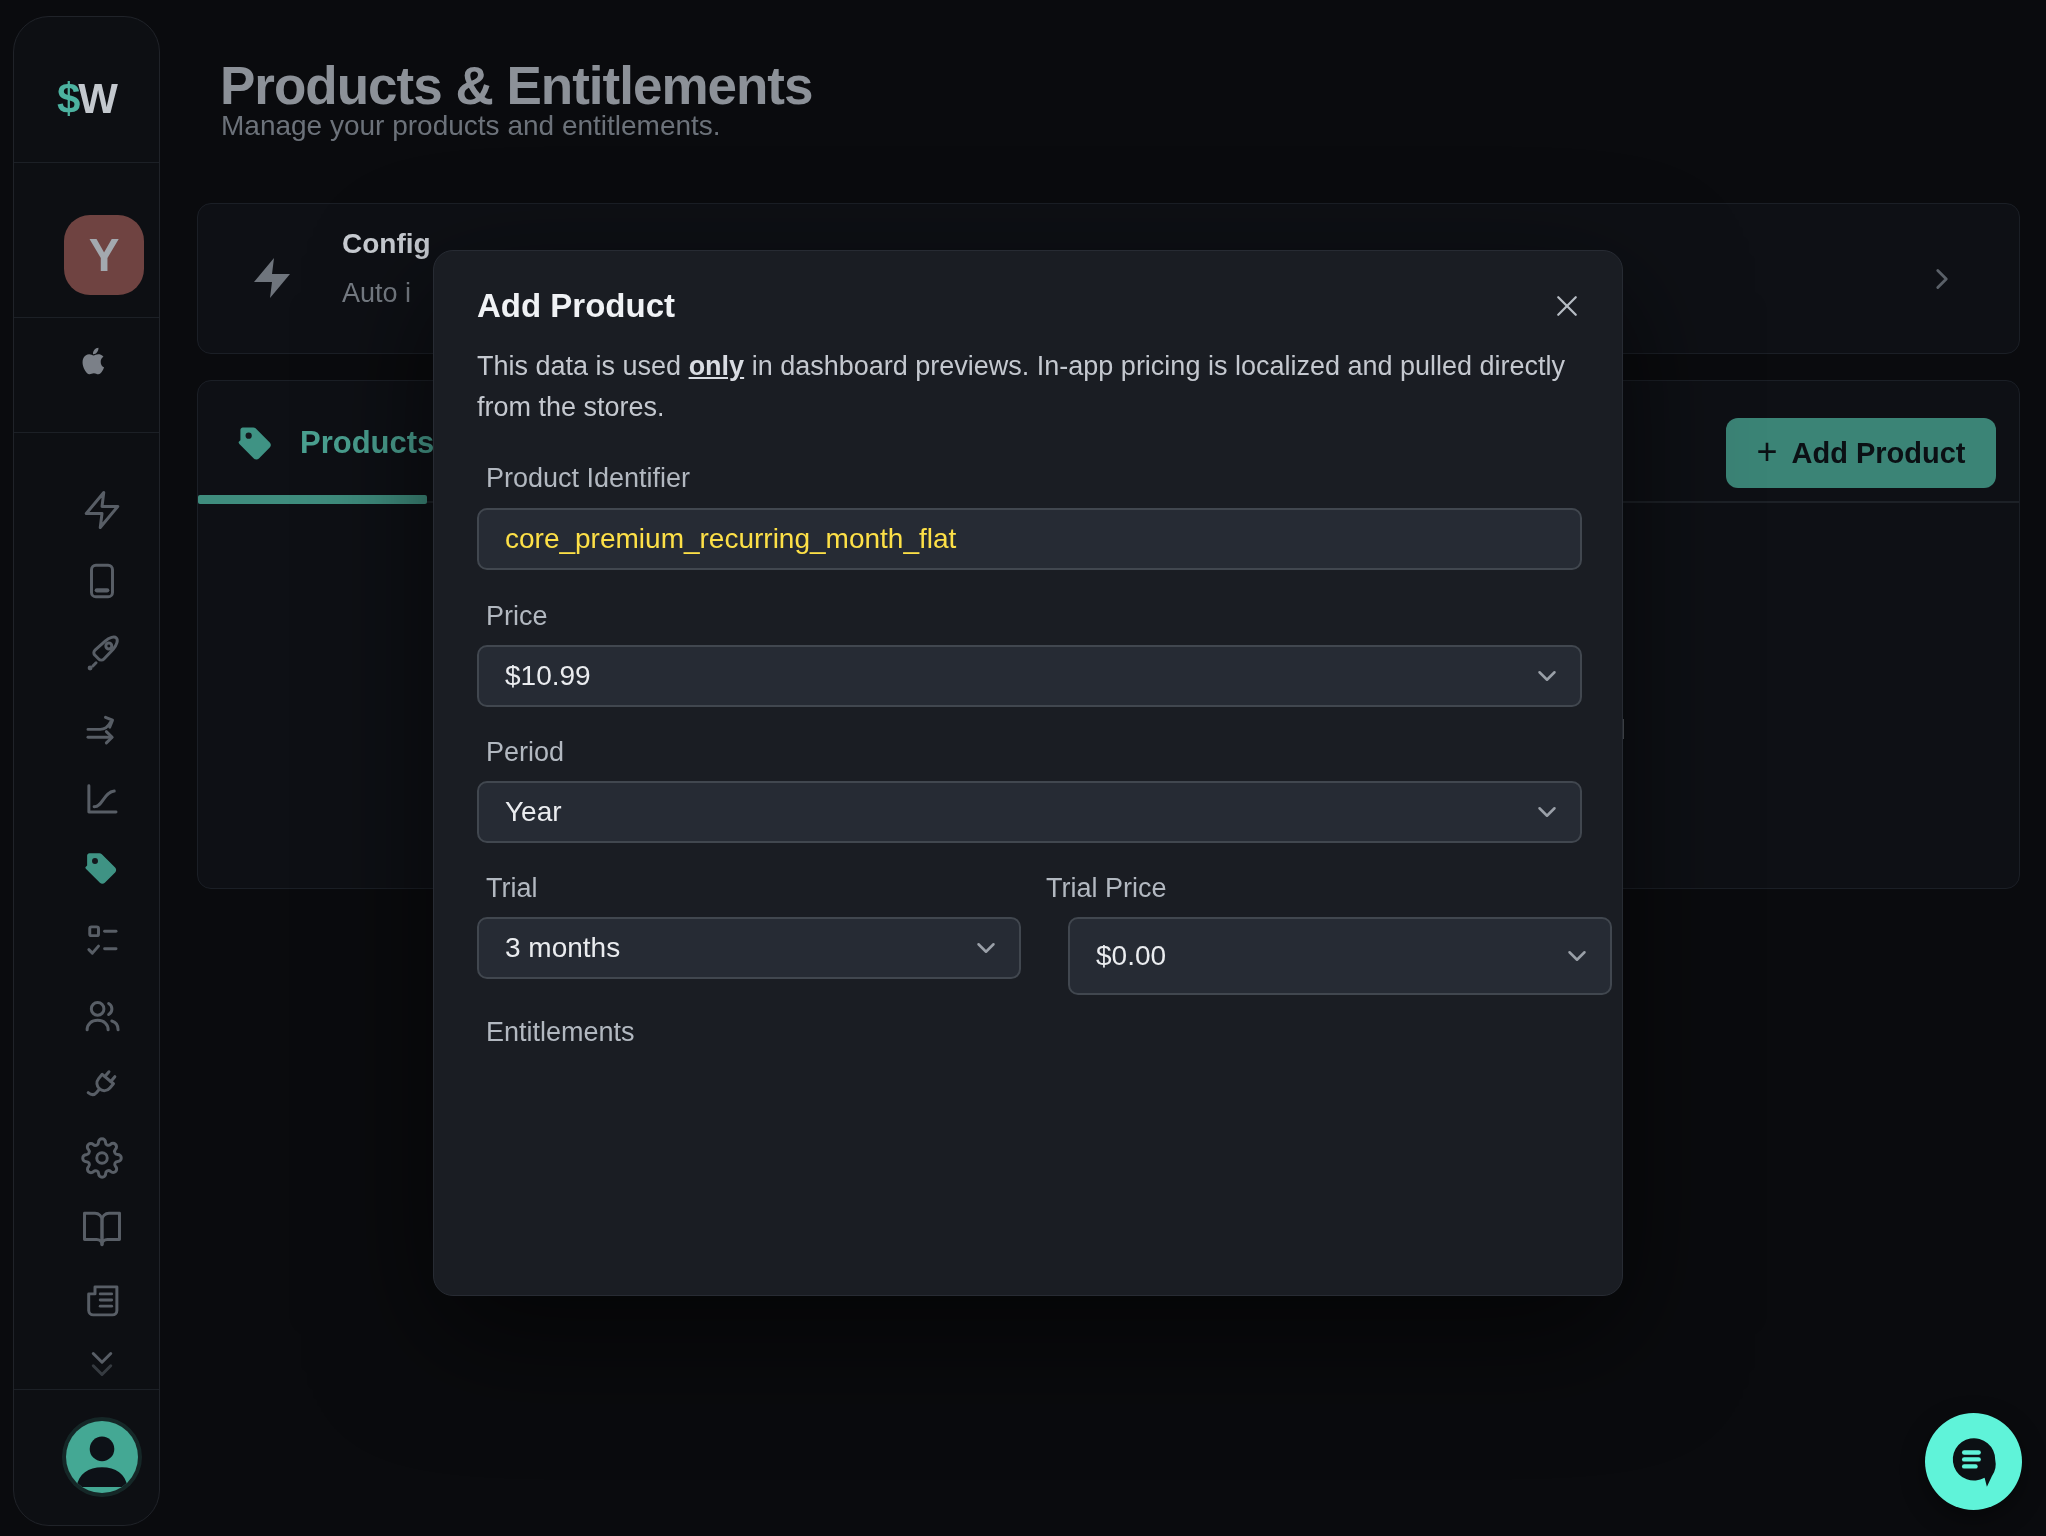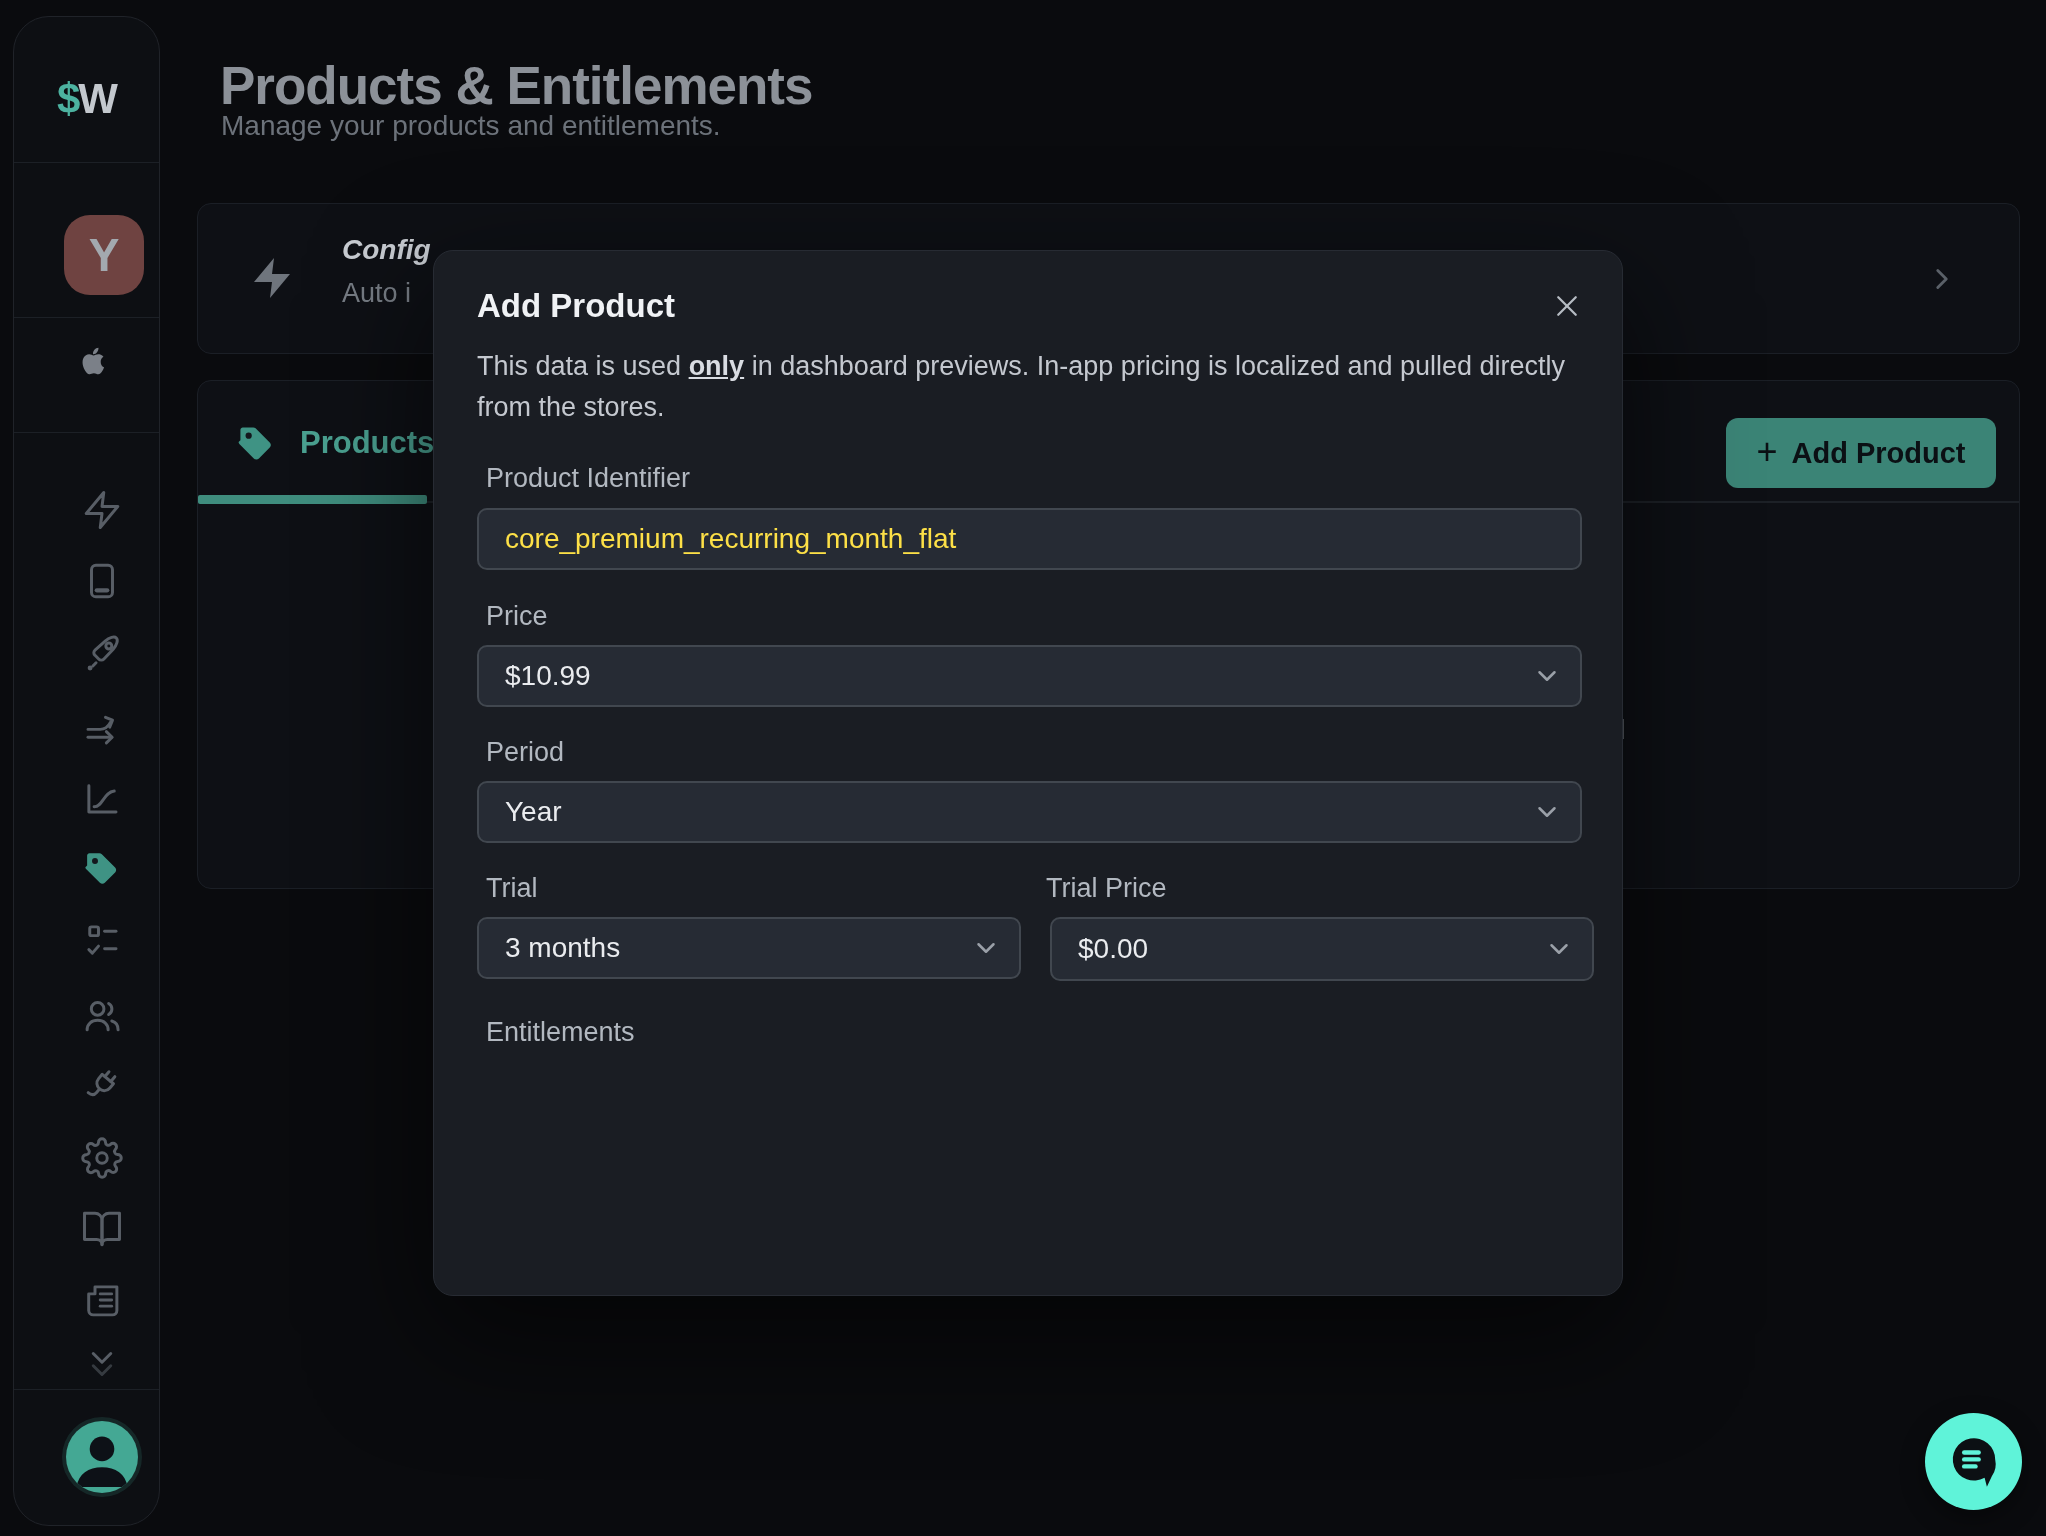--- a/index.html
+++ b/index.html
@@ -33,7 +33,7 @@
   .card { position:absolute; background:#0e1015; border:1px solid #1b1f26; border-radius:14px; }
   .config-card { left:197px; top:203px; width:1823px; height:151px; cursor:pointer; }
   .config-zap { position:absolute; left:50px; top:50px; }
-  .config-title { position:absolute; left:144px; top:30px; font-size:28px; font-weight:bold; color:#c8ccd2; white-space:nowrap;font-style:italic; }
+  .config-title { position:absolute; left:144px; top:24px; font-size:28px; font-weight:bold; color:#c8ccd2; white-space:nowrap; }
   .config-sub { position:absolute; left:144px; top:74px; font-size:27px; color:#767c84; white-space:nowrap; }
   .config-chevron { position:absolute; right:60px; top:58px; }
 

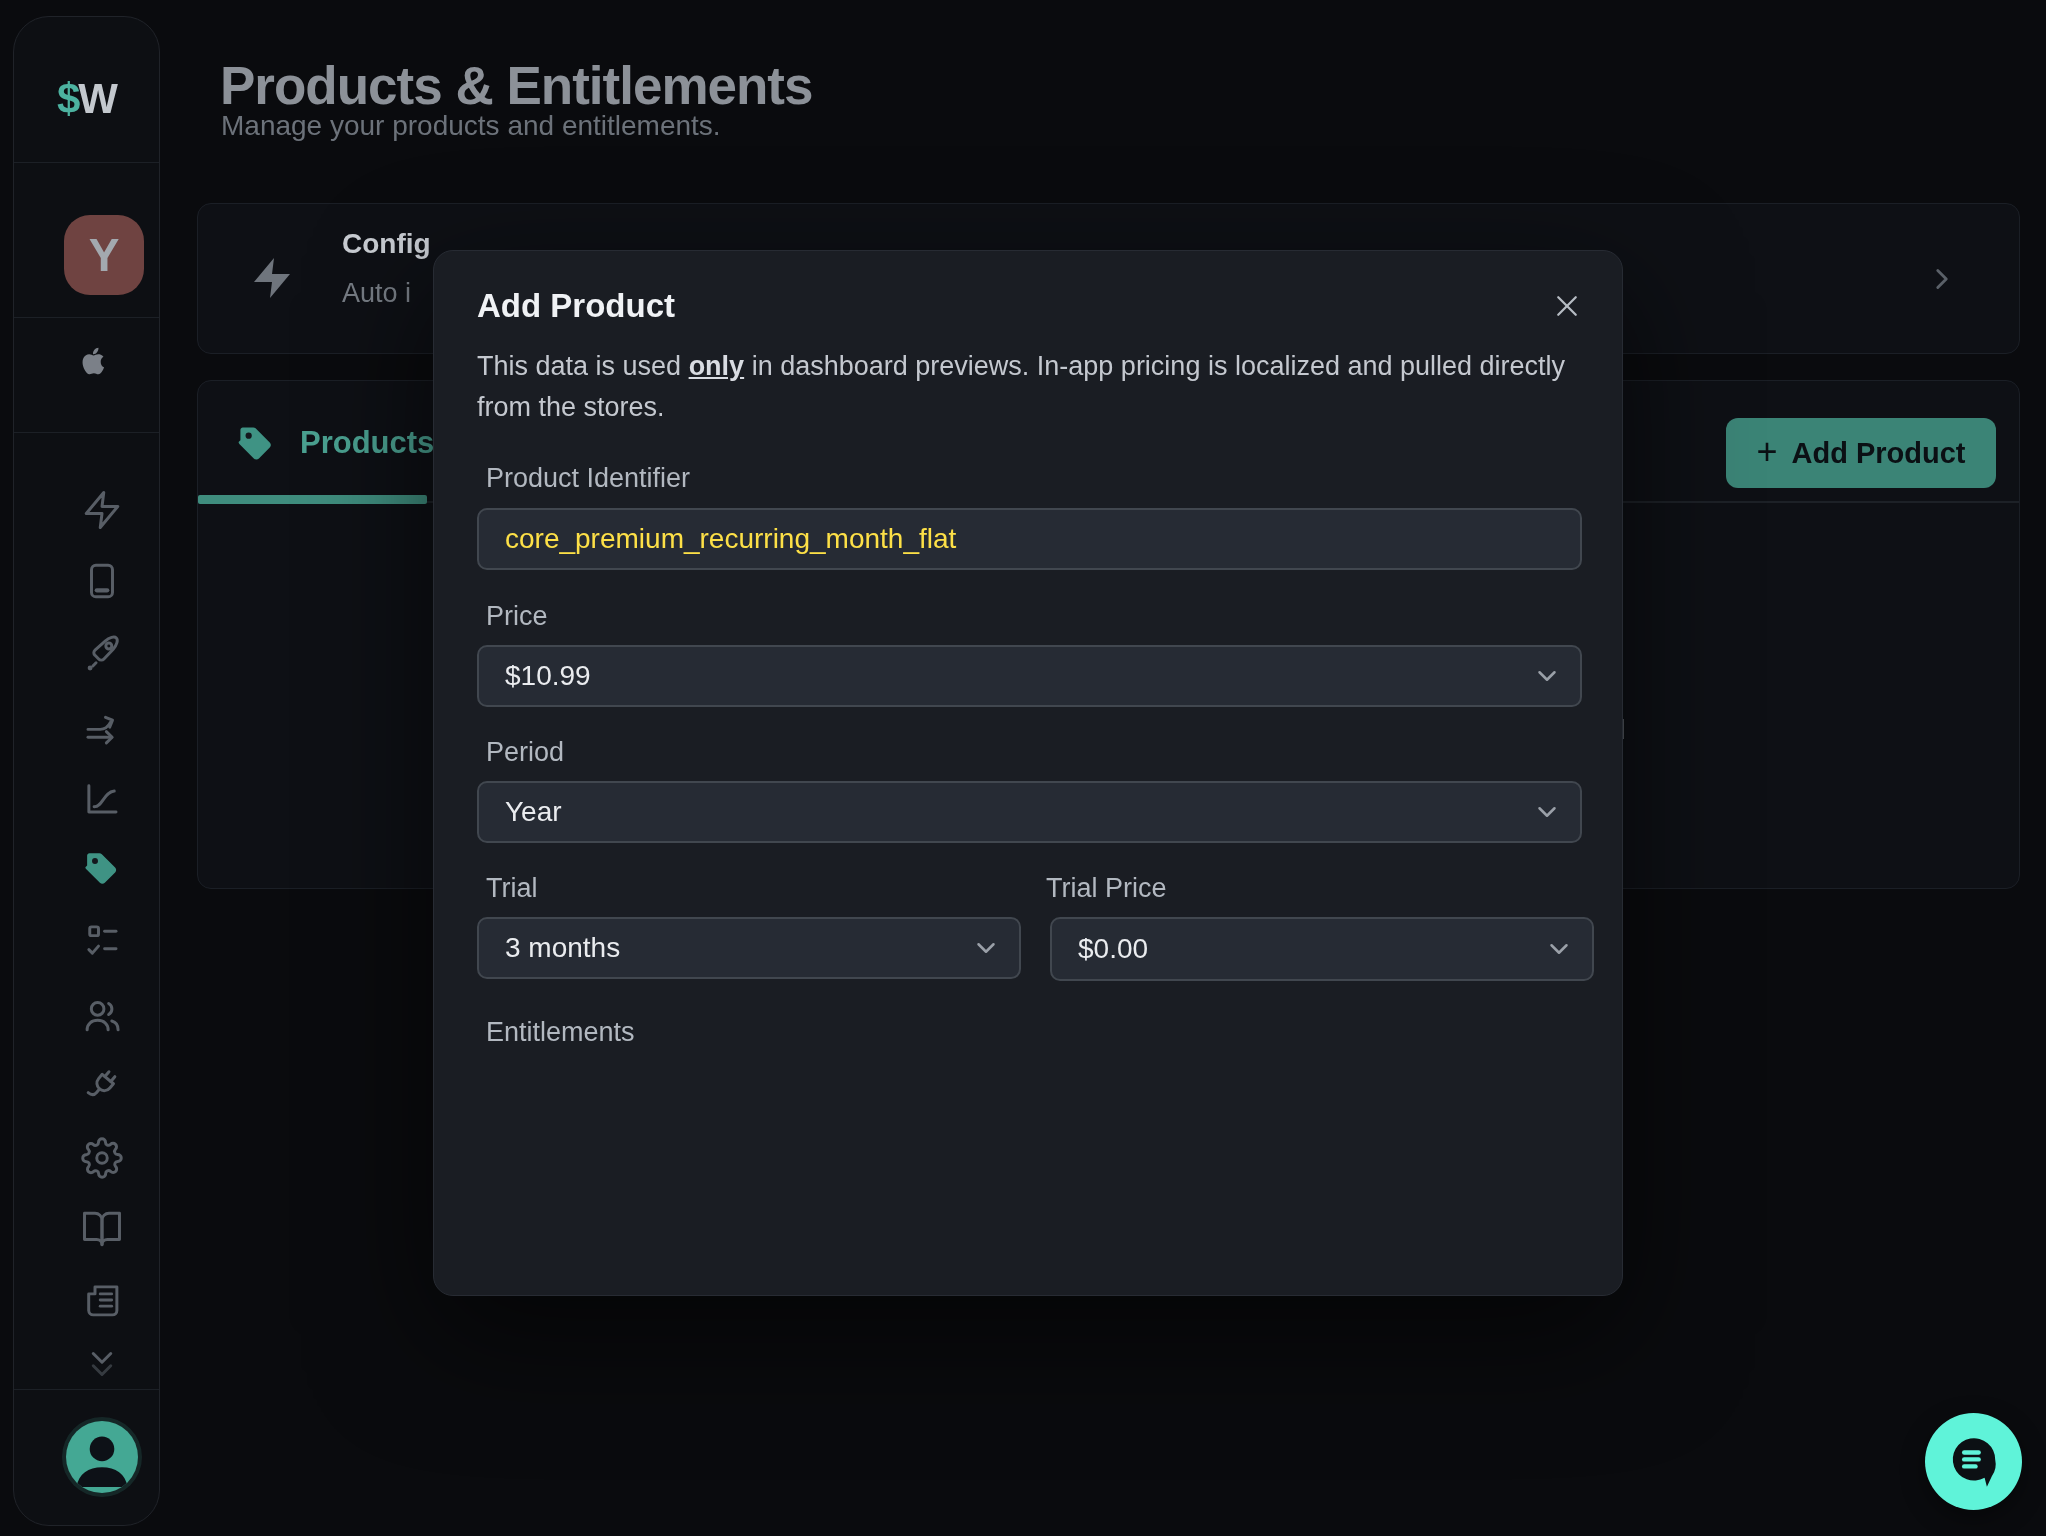--- a/index.html
+++ b/index.html
@@ -276,7 +276,7 @@
           <polyline points="6 9 12 15 18 9" fill="none" stroke="#9aa0a8" stroke-width="2" stroke-linecap="round" stroke-linejoin="round"></polyline>
         </svg>
     </div>
-    <div class="field" style="left:616px;top:666px;width:544px;height:64px">
+    <div class="field" style="left:634px;top:666px;width:544px;height:78px">
       <span>$0.00</span>
       <svg class="chev" width="30" height="30" viewBox="0 0 24 24">
           <polyline points="6 9 12 15 18 9" fill="none" stroke="#9aa0a8" stroke-width="2" stroke-linecap="round" stroke-linejoin="round"></polyline>

